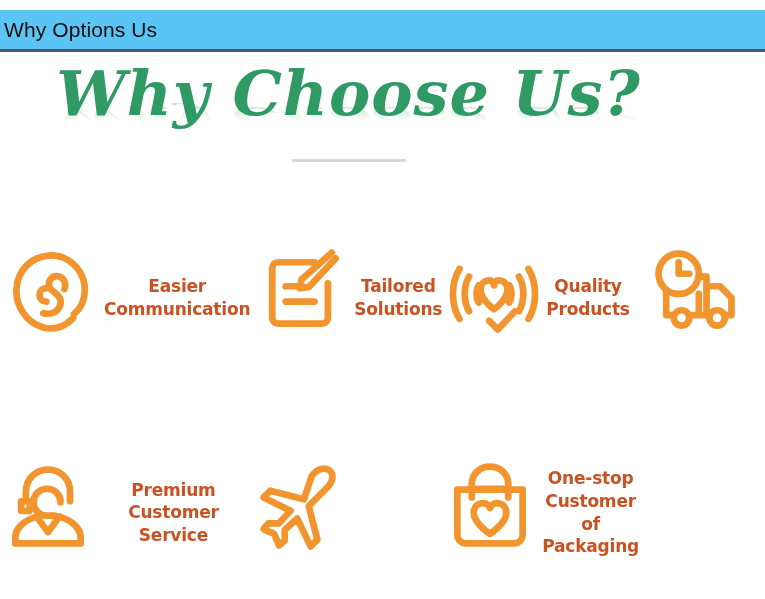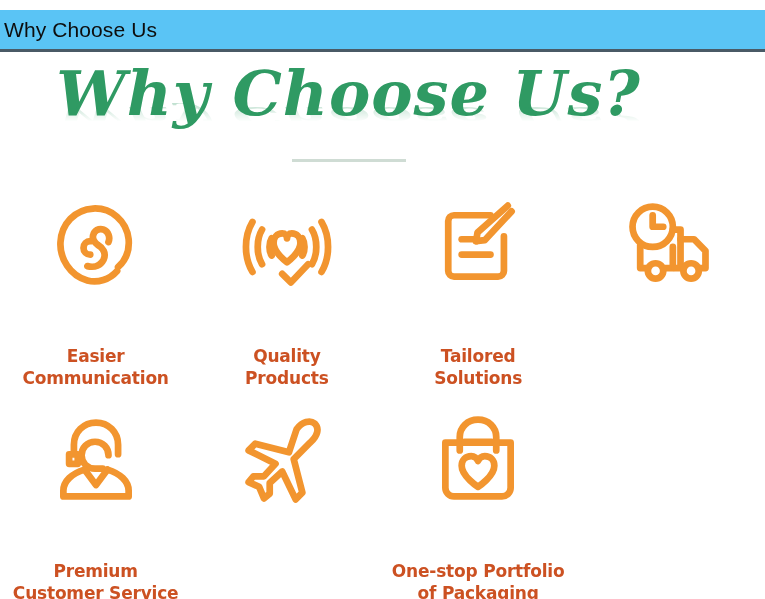--- a/index.html
+++ b/index.html
@@ -149,7 +149,7 @@
 <body>
 
 <div class="header-bar">
-  <div class="header-title">Why Choose Us</div>
+  <div class="header-title">Why Options Us</div>
 </div>
 
 <div class="content">

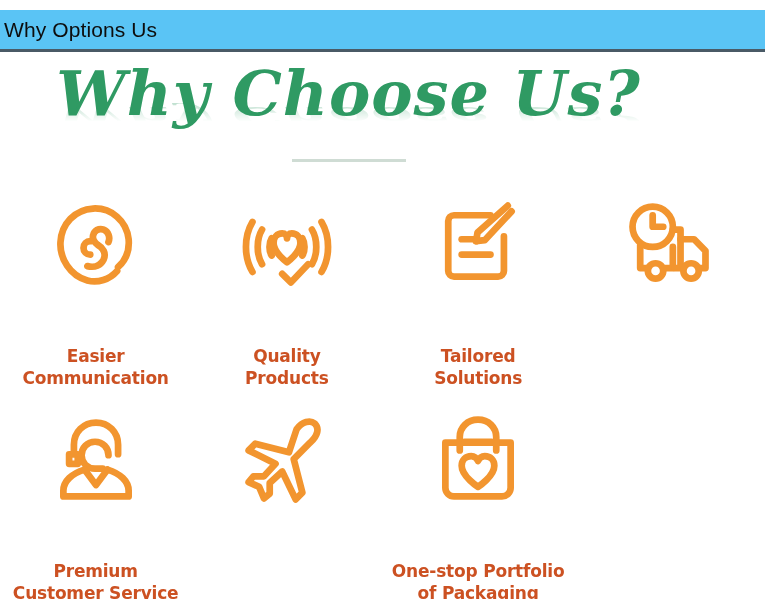--- a/index.html
+++ b/index.html
@@ -114,9 +114,9 @@
   }
   .cell {
     display: flex;
-    flex-direction: column;
+    flex-direction: row;
     align-items: center;
-    justify-content: space-between;
+    justify-content: flex-start;
     padding-top: 18px;
     box-sizing: border-box;
   }

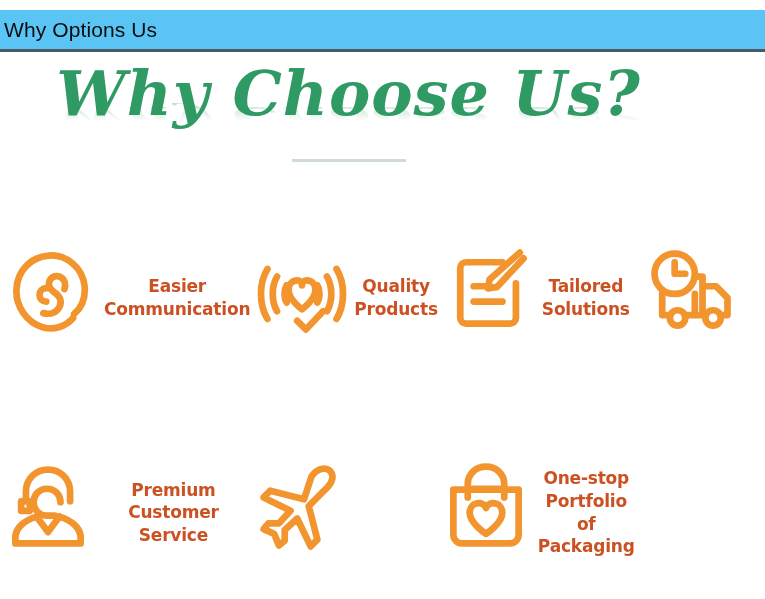--- a/index.html
+++ b/index.html
@@ -177,6 +177,20 @@
     <div class="cell">
       <div class="icon-wrap">
         <svg viewBox="0 0 100 100" fill="none" stroke="#f2952f" stroke-width="7" stroke-linecap="round" stroke-linejoin="round">
+          <path d="M63 19 H25 C21.7 19 19 21.7 19 25 V77 C19 80.3 21.7 83 25 83 H71 C74.3 83 77 80.3 77 77 V41"></path>
+          <line x1="33" y1="44" x2="49" y2="44"></line>
+          <line x1="33" y1="60" x2="63" y2="60"></line>
+          <path d="M48 46 L49.5 37 L81 9"></path>
+          <path d="M48 46 L57 45 L85 15"></path>
+        </svg>
+      </div>
+      <div class="cell-label">Tailored
+Solutions</div>
+    </div>
+
+    <div class="cell">
+      <div class="icon-wrap">
+        <svg viewBox="0 0 100 100" fill="none" stroke="#f2952f" stroke-width="7" stroke-linecap="round" stroke-linejoin="round">
           <path d="M34 43 C31 48 31 56 34 61"></path>
           <path d="M24 34 C18 44 18 60 24 70"></path>
           <path d="M14 26 C5 41 5 63 14 78"></path>
@@ -191,20 +205,6 @@
 Products</div>
     </div>
 
-    <div class="cell">
-      <div class="icon-wrap">
-        <svg viewBox="0 0 100 100" fill="none" stroke="#f2952f" stroke-width="7" stroke-linecap="round" stroke-linejoin="round">
-          <path d="M63 19 H25 C21.7 19 19 21.7 19 25 V77 C19 80.3 21.7 83 25 83 H71 C74.3 83 77 80.3 77 77 V41"></path>
-          <line x1="33" y1="44" x2="49" y2="44"></line>
-          <line x1="33" y1="60" x2="63" y2="60"></line>
-          <path d="M48 46 L49.5 37 L81 9"></path>
-          <path d="M48 46 L57 45 L85 15"></path>
-        </svg>
-      </div>
-      <div class="cell-label">Tailored
-Solutions</div>
-    </div>
-
 
     <div class="cell">
       <div class="icon-wrap">

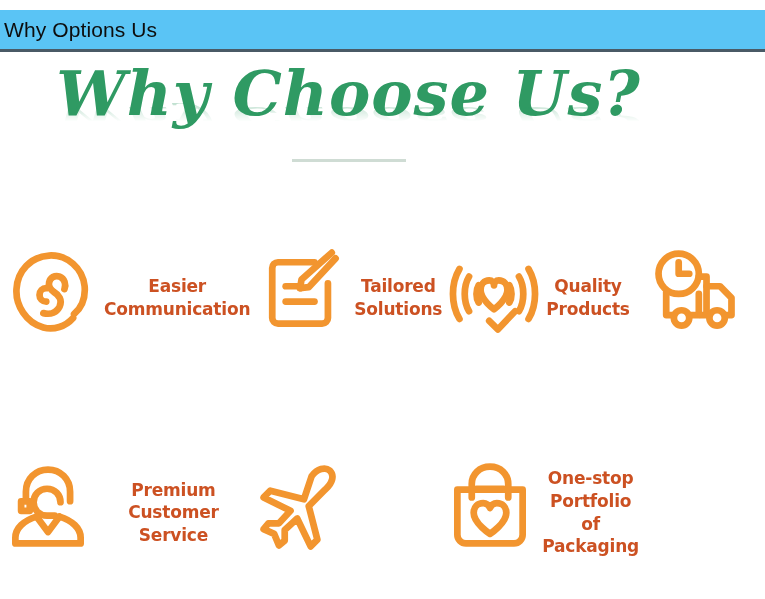--- a/index.html
+++ b/index.html
@@ -252,7 +252,7 @@
           <path d="M50 78 C50 78 33 67 33 56 C33 50 37 46 43 46 C46 46 49 48 50 51 C51 48 54 46 57 46 C63 46 67 50 67 56 C67 67 50 78 50 78 Z"></path>
         </svg>
       </div>
-      <div class="cell-label">One-stop Portfolio
+      <div class="cell-label">One-stop Customer
 of Packaging</div>
     </div>
 

